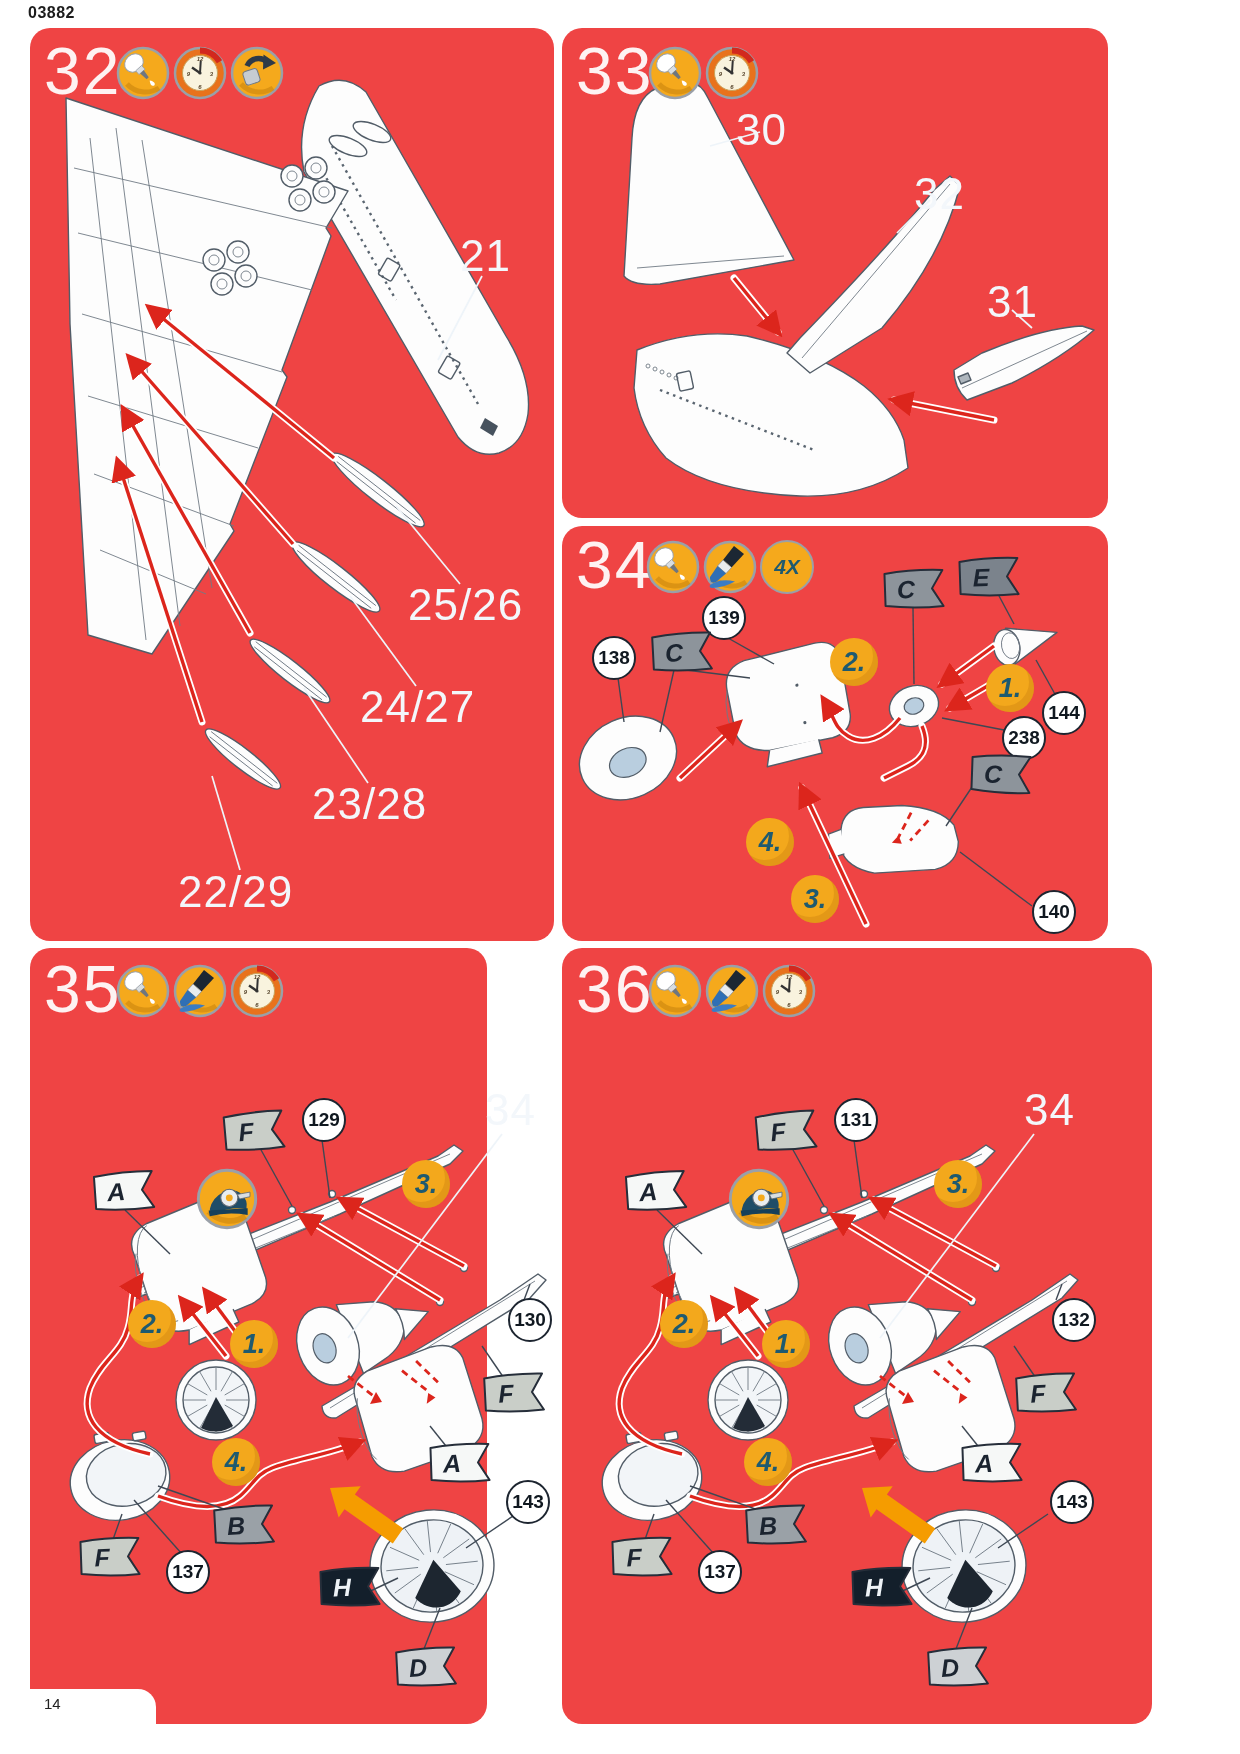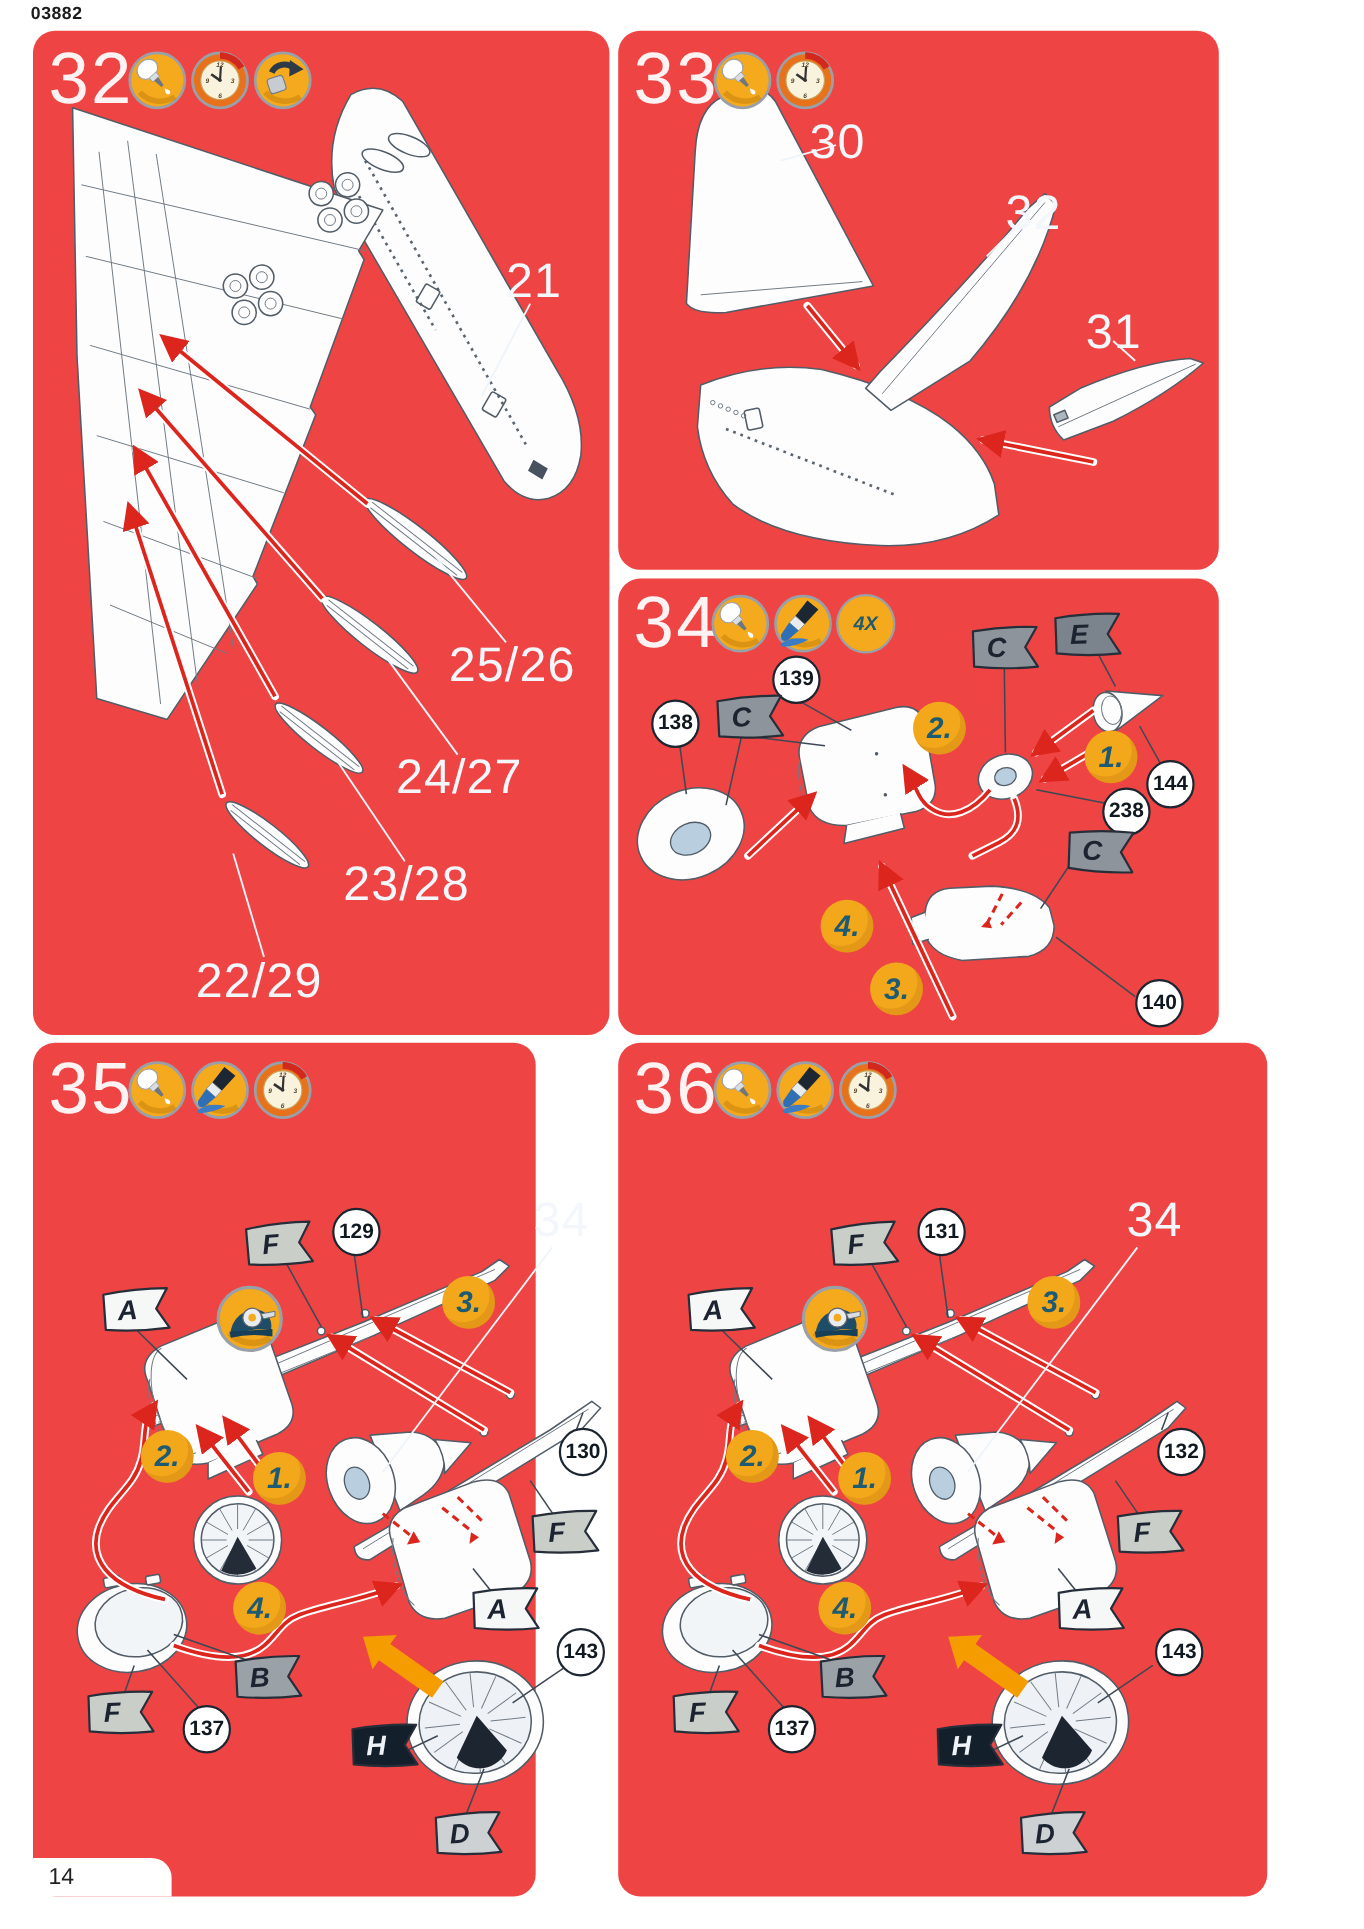--- a/index.html
+++ b/index.html
@@ -12,7 +12,7 @@
   .icirc svg{width:54px;height:54px;display:block;}
   .icbg{fill:#f5a91c;stroke:#9aa0a8;stroke-width:2.5;}
   .icsh{fill:none;stroke:rgba(160,95,0,.30);stroke-width:5;}
-  .badge{width:54px;height:54px;border-radius:50%;background:#f5a91c;border:2.5px solid #9aa0a8;box-sizing:border-box;display:flex;align-items:center;justify-content:center;font-size:18px;font-weight:700;font-style:italic;color:#1e5a70;}
+  .badge{width:54px;height:54px;border-radius:50%;background:#f5a91c;border:2.5px solid #9aa0a8;box-sizing:border-box;display:flex;align-items:center;justify-content:center;font-size:21px;font-weight:700;font-style:italic;color:#1e5a70;}
   .clknum{font-size:6px;font-weight:700;font-style:italic;fill:#55432a;text-anchor:middle;}
   .pcirc{position:absolute;width:40px;height:40px;border-radius:50%;background:#fff;border:2.5px solid #1d2530;box-sizing:content-box;color:#101820;font-size:19px;font-weight:700;display:flex;align-items:center;justify-content:center;}
   .sdot{position:absolute;width:48px;height:48px;border-radius:50%;background:#f3a81c;color:#1e5a70;display:flex;align-items:center;justify-content:center;font-size:27px;font-weight:700;font-style:italic;box-shadow:inset -5px -6px 0 rgba(185,110,10,.28);}

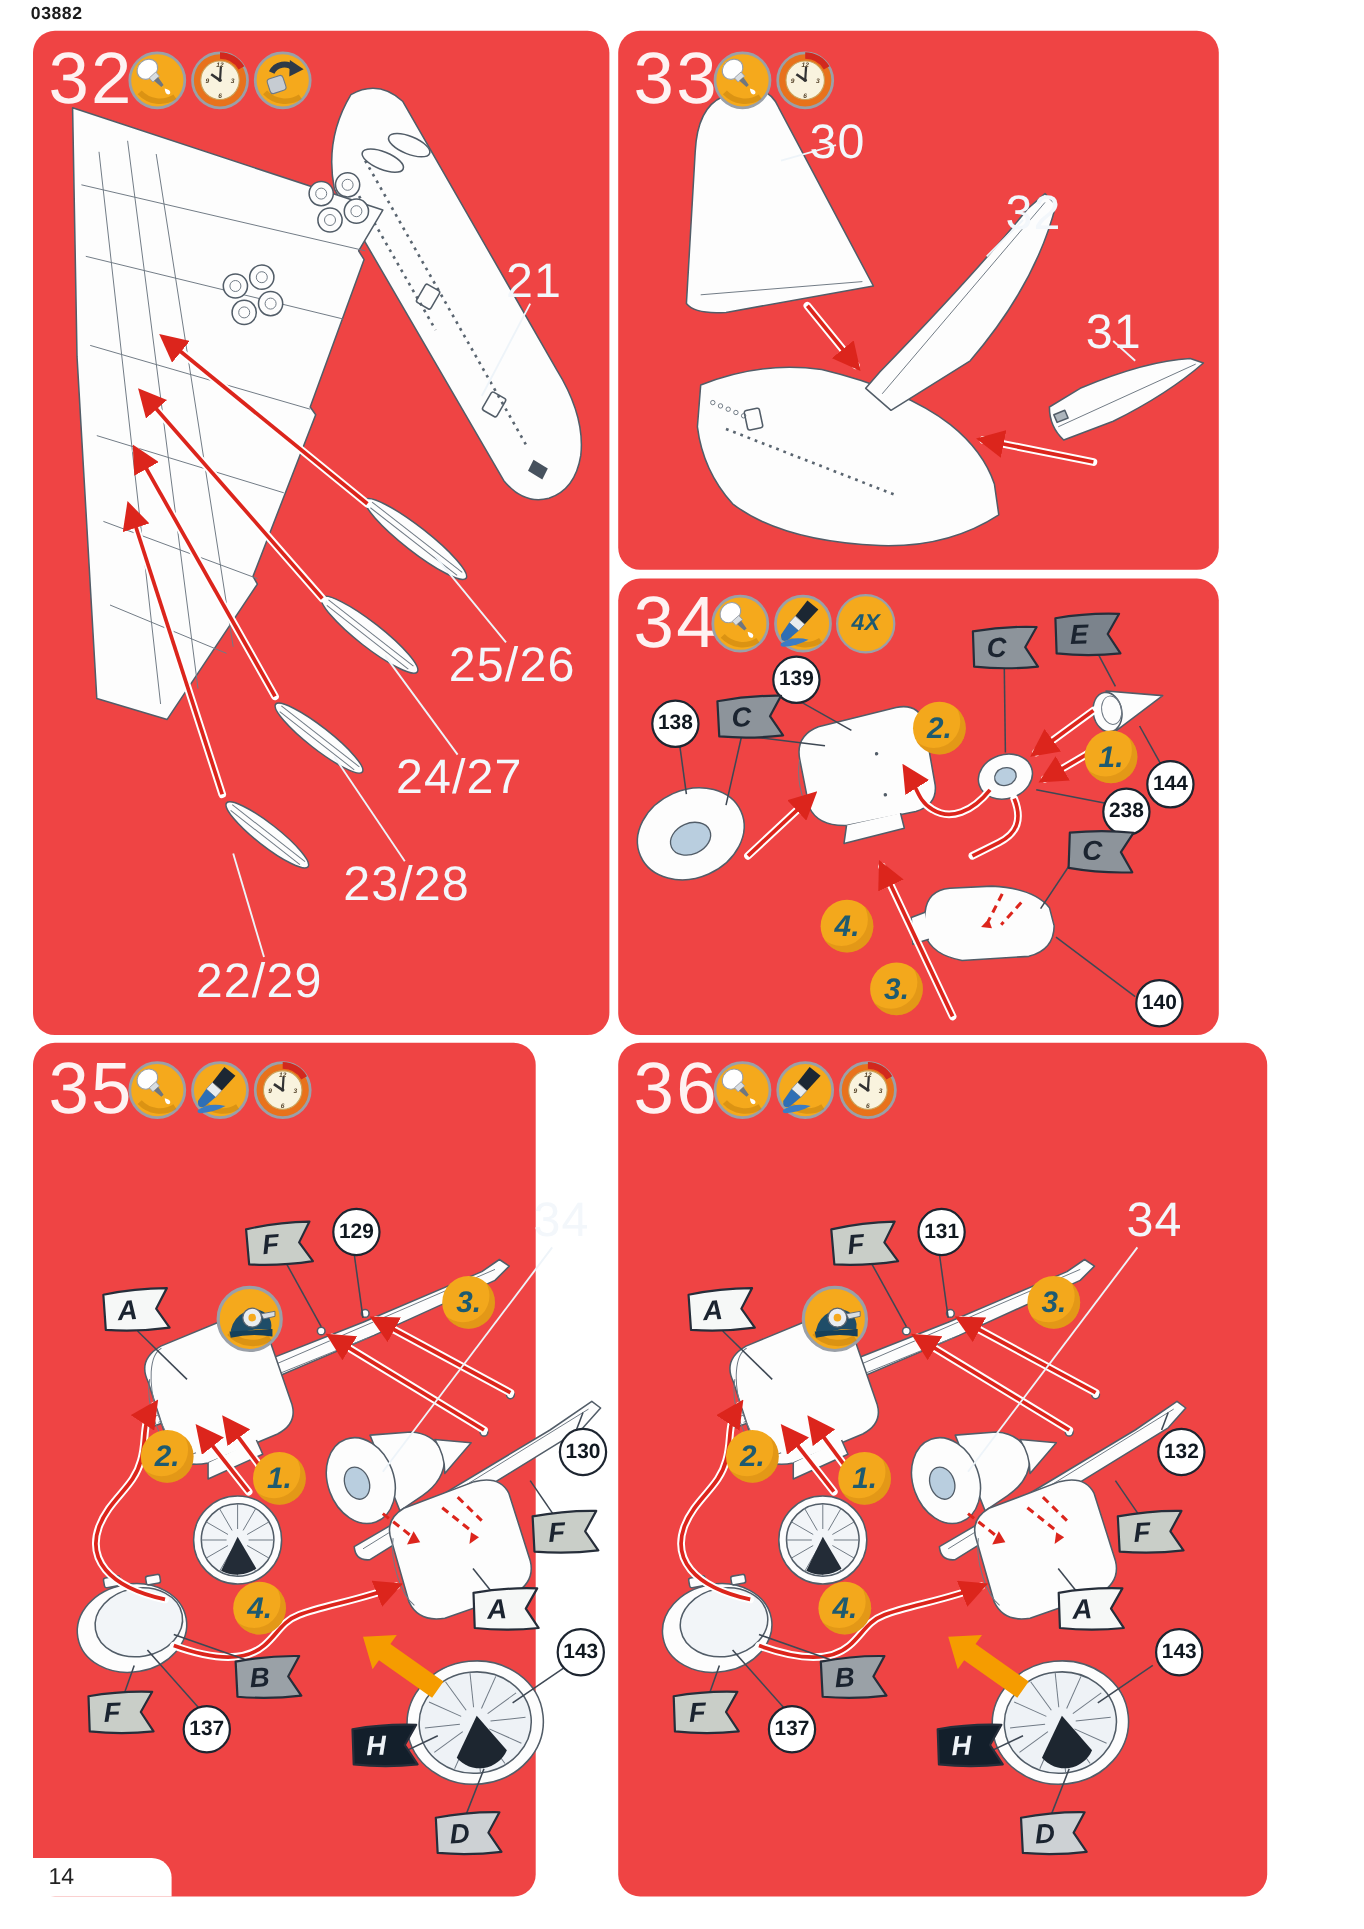--- a/index.html
+++ b/index.html
@@ -34,7 +34,7 @@
   .red{fill:none;stroke:#dc251c;stroke-width:3.4;}
   .dashred{fill:none;stroke:#dc251c;stroke-width:2.8;stroke-dasharray:7 5;}
   .pagenotch{position:absolute;left:30px;top:1689px;width:126px;height:35px;background:#fff;border-top-right-radius:18px;}
-  .pagenum{position:absolute;left:44px;top:1695px;font-size:21px;color:#222;}
+  .pagenum{position:absolute;left:44px;top:1695px;font-size:15px;color:#222;}
 </style>
 </head>
 <body>

